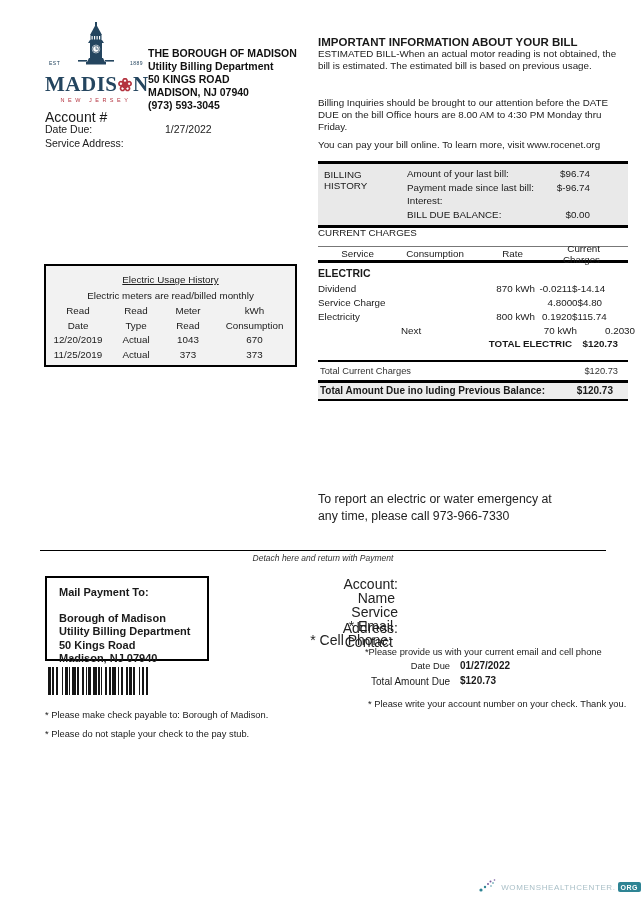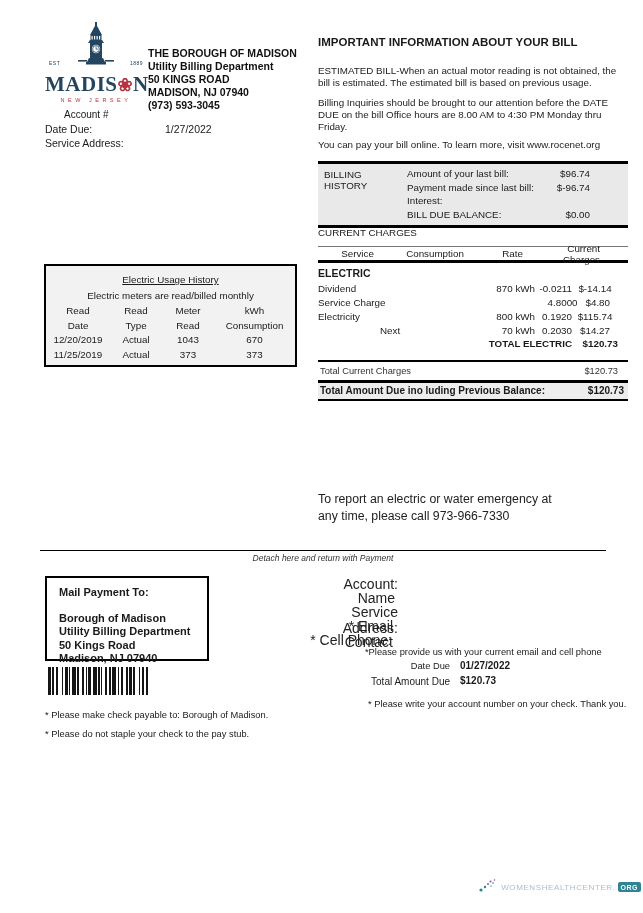--- a/index.html
+++ b/index.html
@@ -30,7 +30,7 @@
 
   .info-title{left:318px;top:36px;font-size:11.5px;font-weight:bold;}
   .info-p{left:318px;width:306px;font-size:9.8px;line-height:12px;color:#222;}
-  .p1{top:65px;} .p2{top:97px;} .p3{top:139px;}
+  .p1{top:48px;} .p2{top:97px;} .p3{top:139px;}
 
   
   .bh-box{left:318px;top:161px;width:310px;background:#e9e9e9;border-top:3px solid #000;border-bottom:3px solid #000;padding:3px 38px 4px 6px;display:flex;font-size:9.8px;}

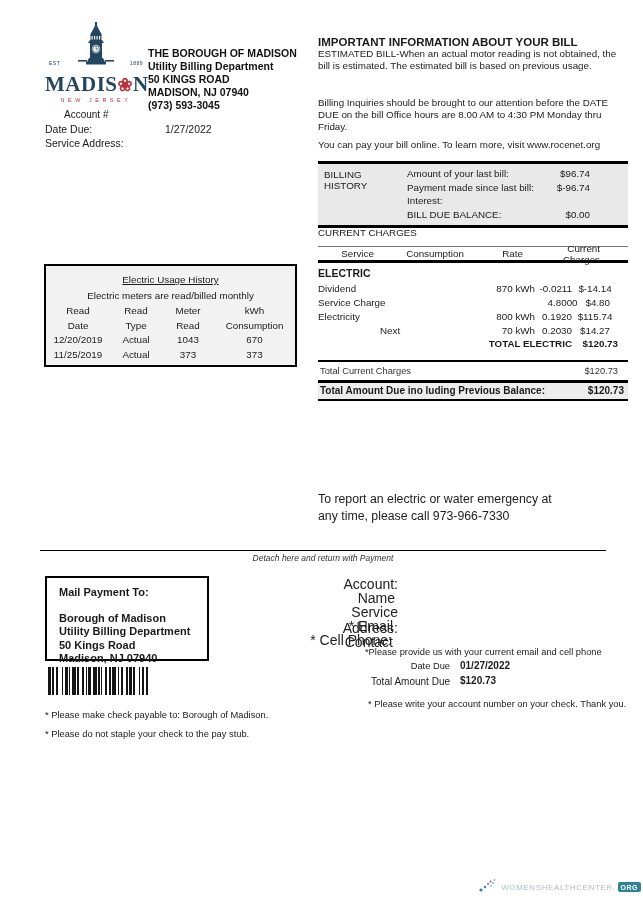--- a/index.html
+++ b/index.html
@@ -23,7 +23,7 @@
 
   
   .org-block{left:148px;top:47px;width:170px;font-weight:bold;font-size:10.5px;line-height:13px;color:#111;}
-  .acct-label{left:45px;top:109px;font-size:10px;margin-left:19px;}
+  .acct-label{left:45px;top:109px;font-size:14px;}
   .datedue-label{left:45px;top:123px;font-size:10.5px;}
   .datedue-value{left:165px;top:123px;font-size:10.5px;}
   .svc-label{left:45px;top:137px;font-size:10.5px;}

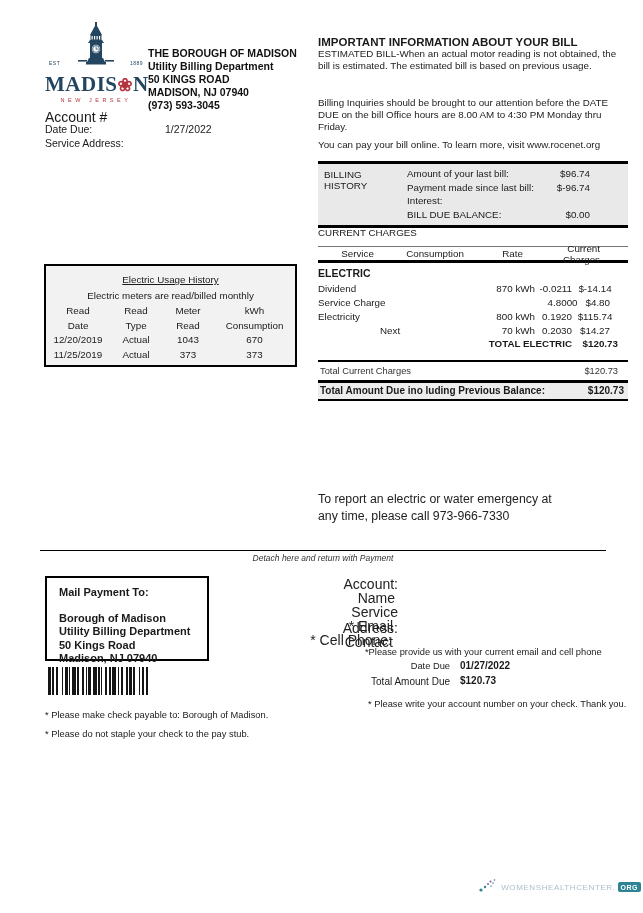--- a/index.html
+++ b/index.html
@@ -53,7 +53,7 @@
   .cc-qual{flex:0 0 40px;}
   .cc-cons{flex:0 0 115px;text-align:right;}
   .cc-rate{flex:0 0 37px;text-align:right;}
-  .cc-charge{flex:1;text-align:center;padding-right:10px;}
+  .cc-charge{flex:1;text-align:left;padding-right:10px;}
   .cc-total-row{top:336px;font-weight:bold;}
   .cc-total-row .lbl{flex:1;text-align:right;}
   .cc-total-row .val{flex:0 0 56px;text-align:right;padding-right:10px;}

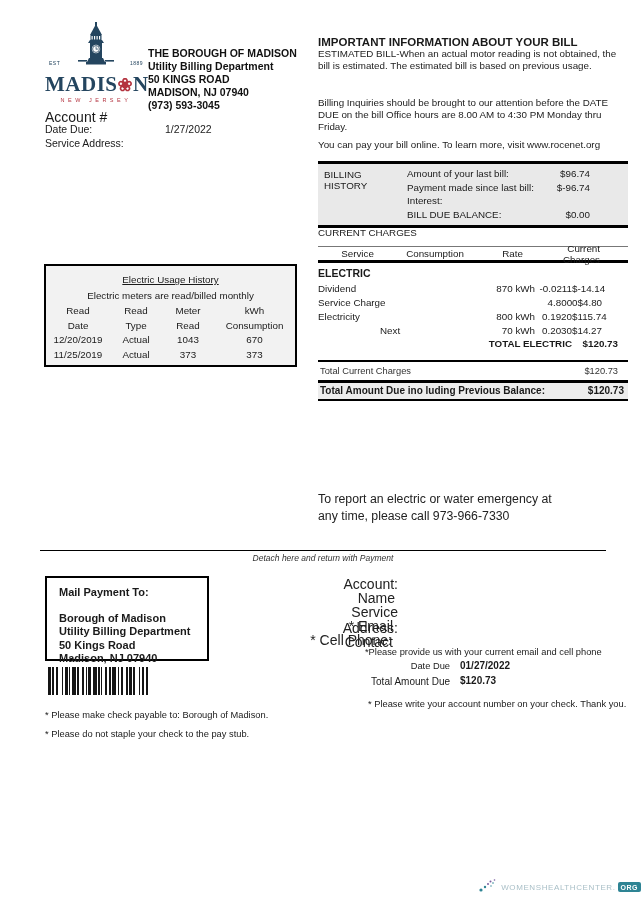--- a/index.html
+++ b/index.html
@@ -48,7 +48,7 @@
   .h-charges{flex:1;text-align:right;padding-right:28px;}
   .cc-electric{left:318px;top:267px;font-size:10.5px;font-weight:bold;}
   .cc-row{left:318px;width:310px;display:flex;font-size:9.8px;height:14px;align-items:center;}
-  .r0{top:281px;} .r1{top:295px;} .r2{top:309px;} .r3{top:323px;}
+  .r0{top:281px;} .r1{top:295px;} .r2{top:309px;} .r3{top:323px;gap:21px;}
   .cc-service{flex:0 0 62px;white-space:nowrap;overflow:visible;}
   .cc-qual{flex:0 0 40px;}
   .cc-cons{flex:0 0 115px;text-align:right;}

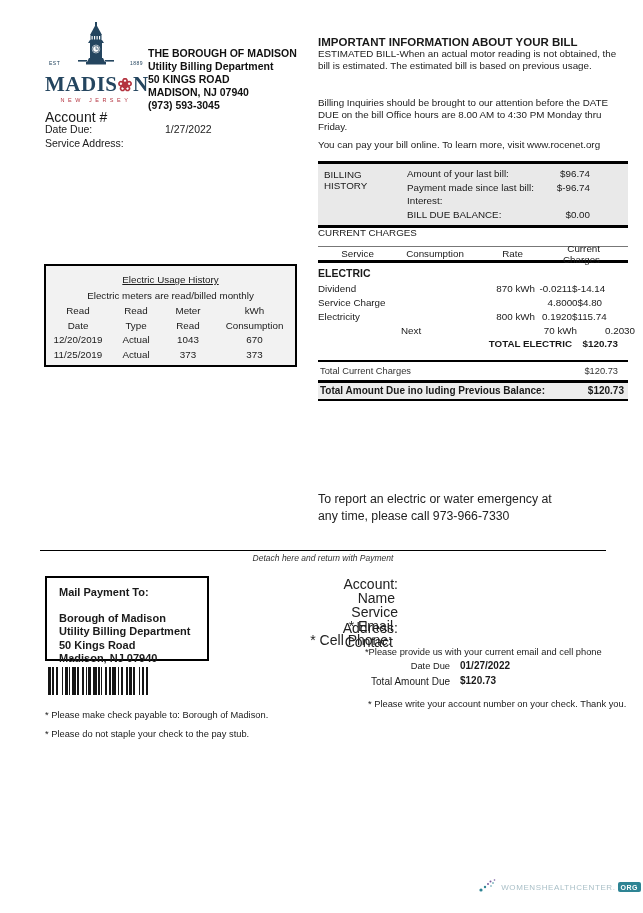--- a/index.html
+++ b/index.html
@@ -60,7 +60,7 @@
 
   .totals-block{left:318px;top:360px;width:310px;border-top:2px solid #000;}
   .tc-row{display:flex;justify-content:space-between;font-size:9.3px;color:#333;padding:4px 10px 4px 2px;}
-  .grand-row{display:flex;justify-content:space-between;font-size:10px;font-weight:bold;background:#ededed;border-top:3px solid #000;border-bottom:2px solid #000;padding:2px 4px 3px 2px;}
+  .grand-row{display:flex;justify-content:space-between;font-size:10px;font-weight:bold;background:#ededed;border-top:3px solid #000;border-bottom:2px solid #000;padding:2px 15px 3px 2px;}
 
   
   .uh-box{left:44px;top:264px;width:253px;height:103px;border:2px solid #000;background:#f2f2f2;font-size:9.8px;text-align:center;padding-top:8px;}

